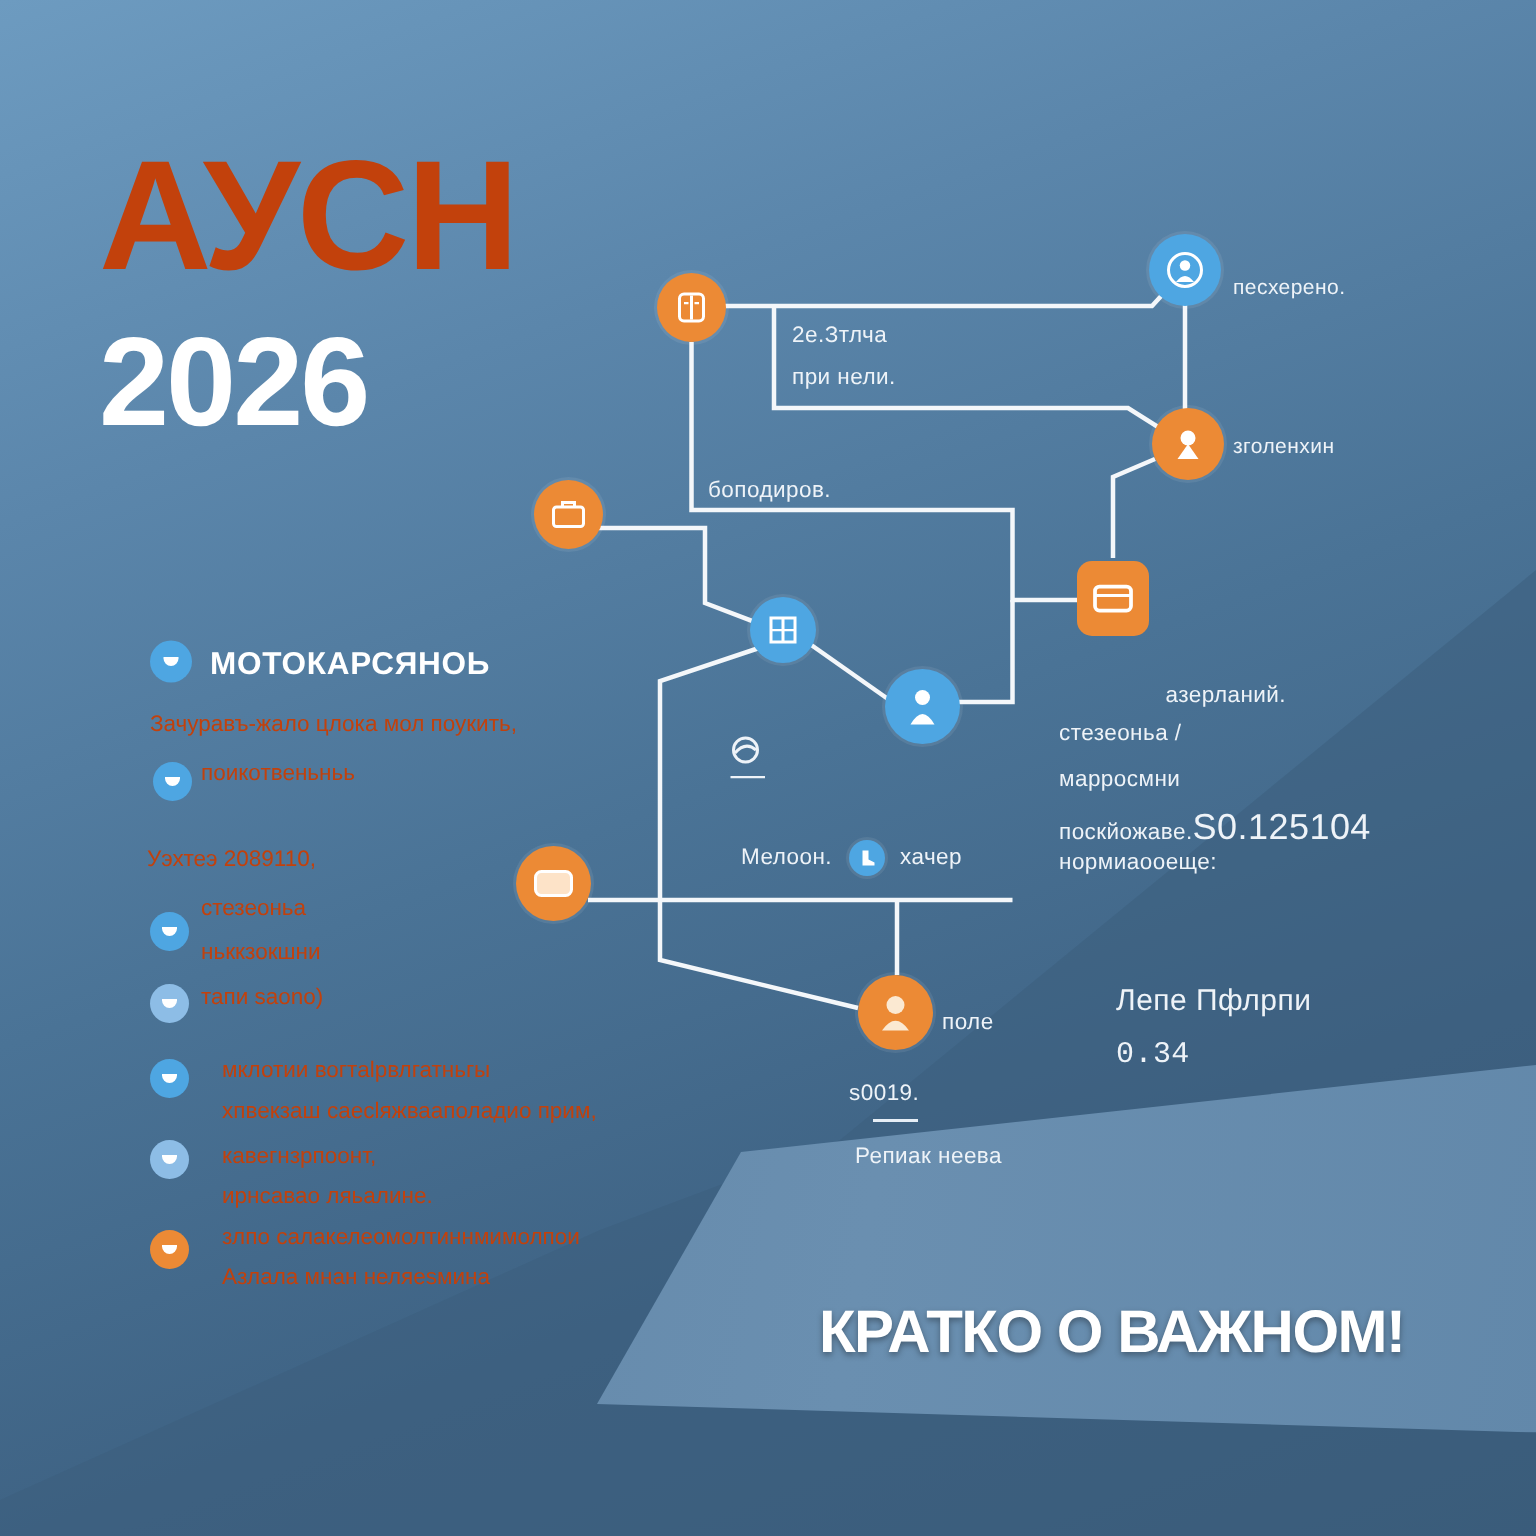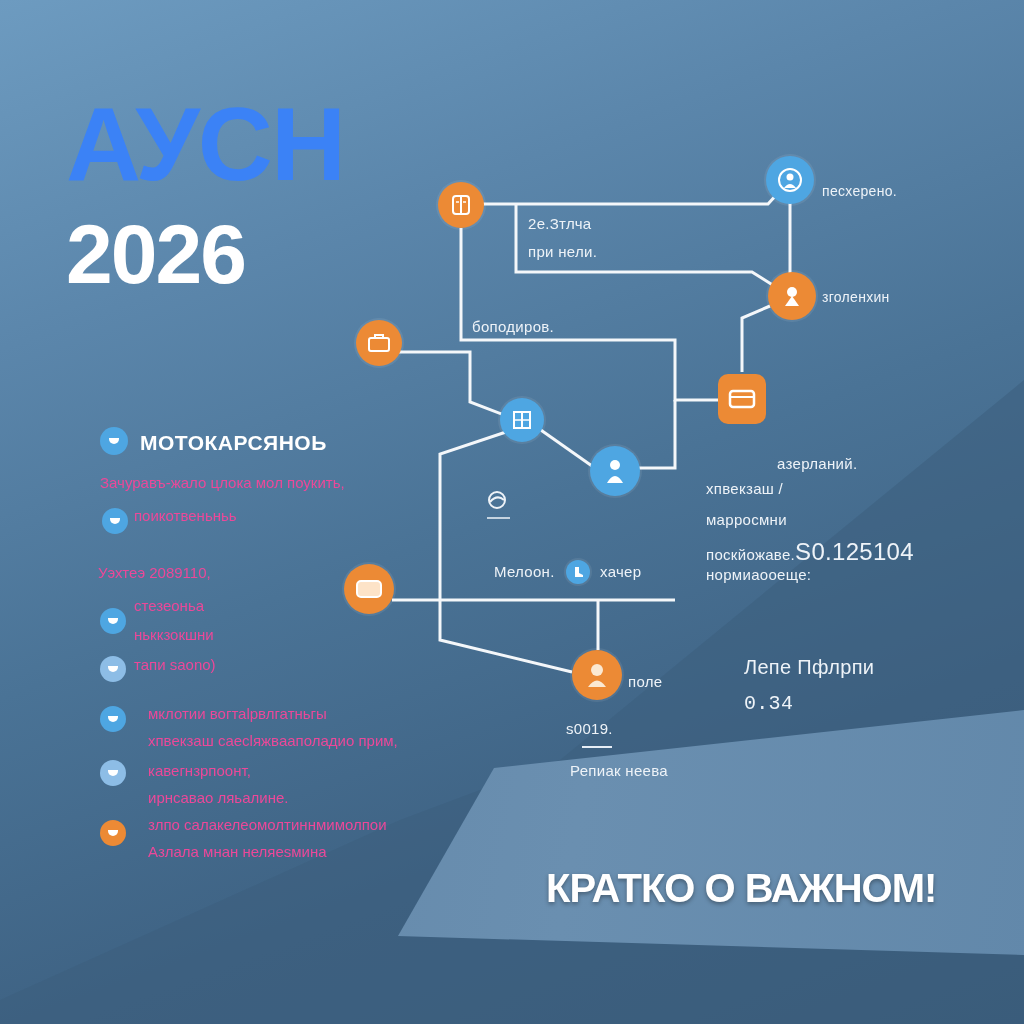--- a/index.html
+++ b/index.html
@@ -22,7 +22,7 @@
     }
     .title-main {
       left: 66px; top: 92px; font-size: 104px; font-weight: 700; letter-spacing: -2px;
-      line-height: 1; color: #3b82f6;
+      line-height: 1; color: #c2410c;
     }
     .title-year {
       left: 66px; top: 212px; font-size: 84px; font-weight: 700; letter-spacing: -2px;

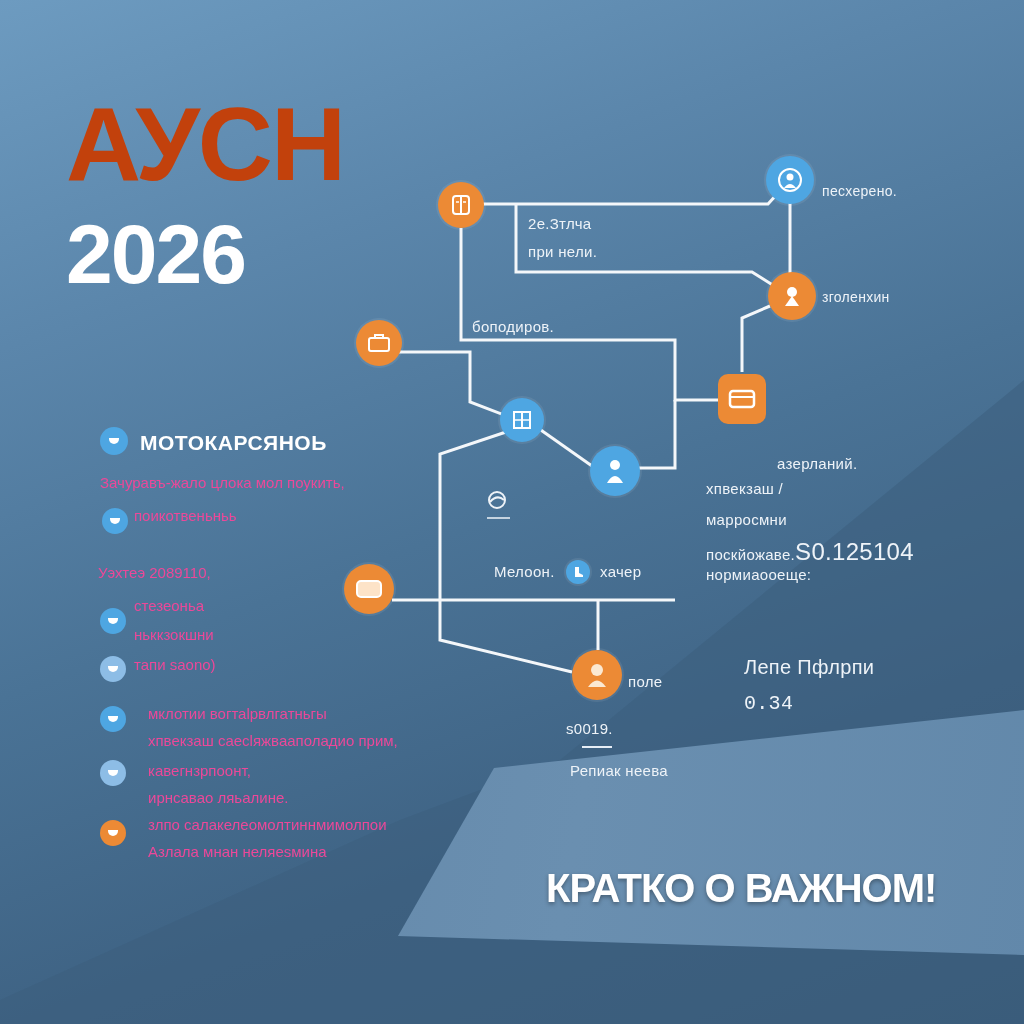--- a/index.html
+++ b/index.html
@@ -47,7 +47,7 @@
     .bullet.orange { background: #ec8a35; }
     .bullet .dot { width: 10px; height: 6px; border-radius: 0 0 6px 6px; background: #ffffff; }
     .left-heading { left: 140px; top: 431px; font-size: 21px; font-weight: 700; color: #ffffff; letter-spacing: 0.5px; }
-    .left-text { font-size: 15px; color: #ec4899; white-space: nowrap; position: absolute; text-align: right; }
+    .left-text { font-size: 15px; color: #c2410c; white-space: nowrap; position: absolute; text-align: right; }
     .cta {
       left: 546px; top: 866px; font-size: 40px; font-weight: 700; color: #ffffff;
       letter-spacing: -1px; text-shadow: 0 2px 4px rgba(0,0,0,0.35);

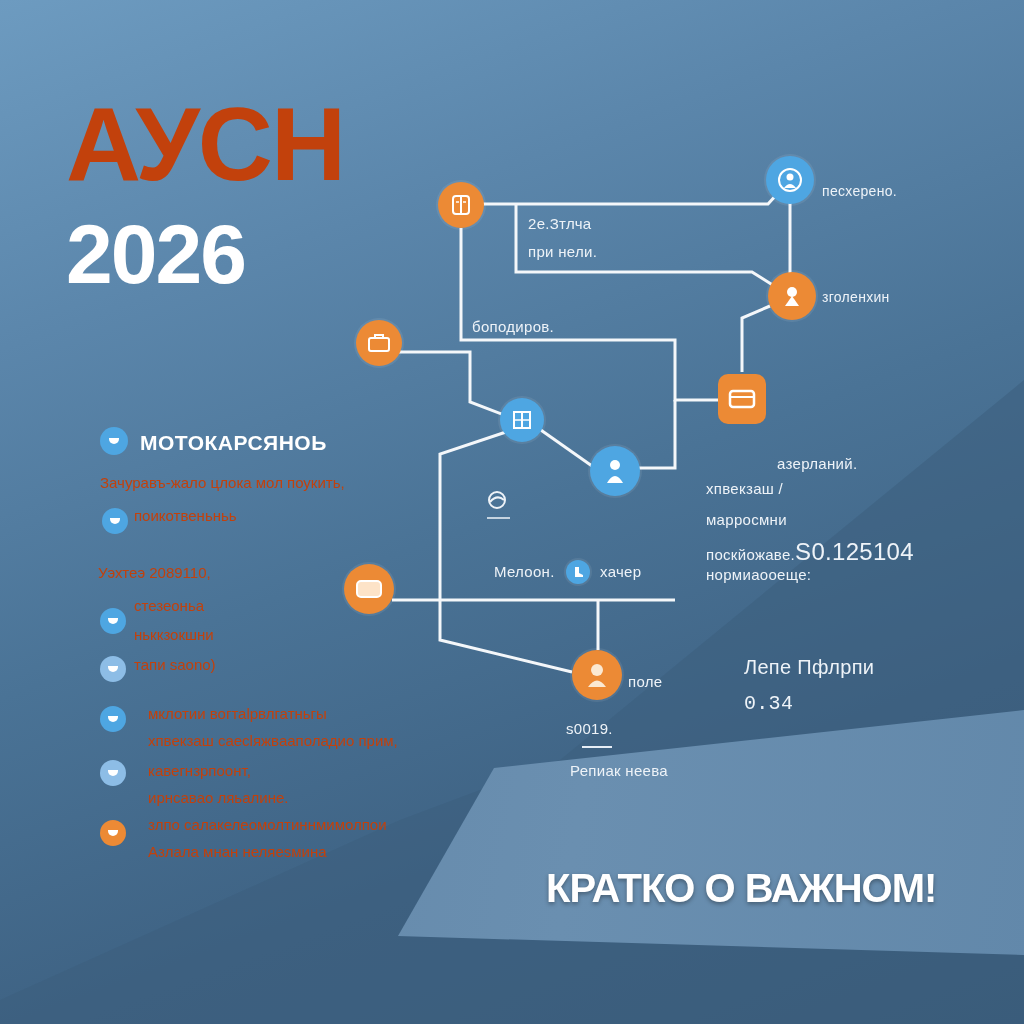--- a/index.html
+++ b/index.html
@@ -173,7 +173,7 @@
 <div class="underline" style="left:582px; top:746px; width:30px;"></div>
 <div class="lbl" style="left:570px; top:762px;">Репиак неева</div>
 
-<div class="lbl" style="left:706px; top:480px;">хпвекзаш /</div>
+<div class="lbl" style="left:706px; top:480px;">стезеоньа /</div>
 <div class="lbl" style="left:706px; top:511px;">марросмни</div>
 <div class="lbl" style="left:706px; top:538px;">
   <span>поскйожаве.</span><span class="big-num">S0.125104</span>

